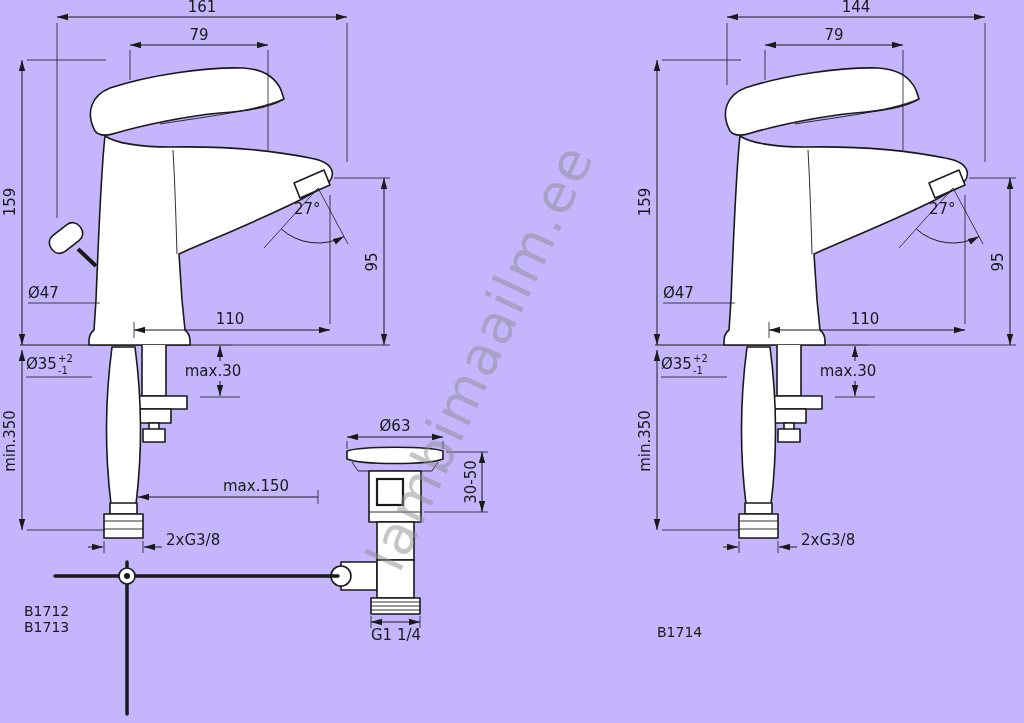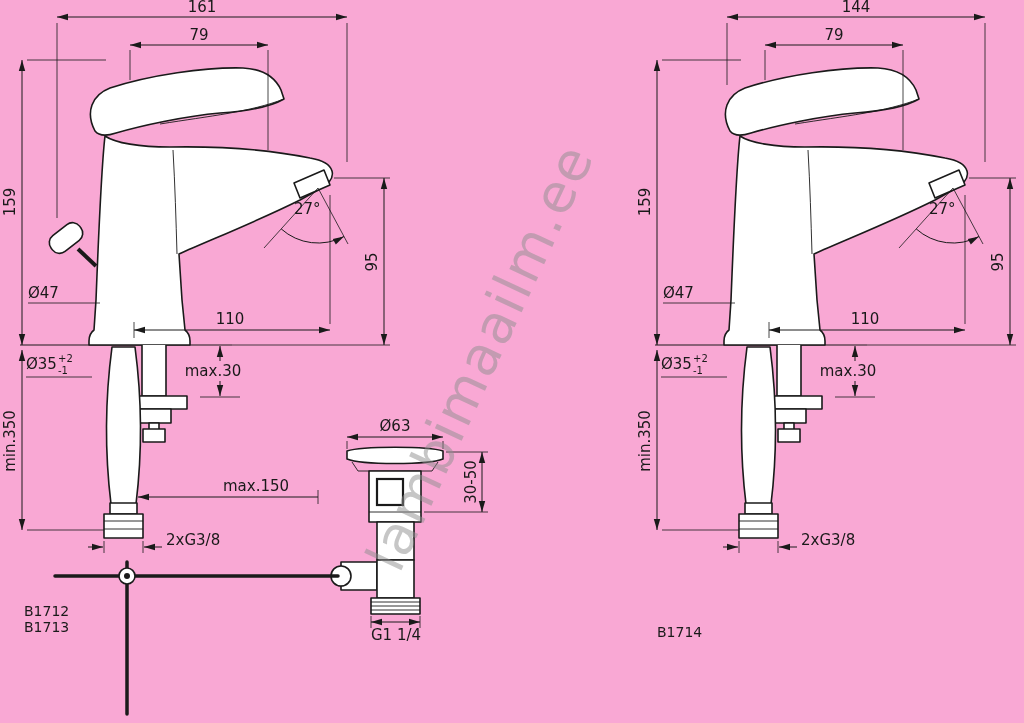--- a/index.html
+++ b/index.html
@@ -3,7 +3,7 @@
 <meta charset="utf-8">
 <style>
   html,body{margin:0;padding:0;background:#fff;}
-  .stage{width:1024px;height:723px;position:relative;background:#f9a8d4;overflow:hidden;}
+  .stage{width:1024px;height:723px;position:relative;background:#c4b5fd;overflow:hidden;}
   svg{display:block;}
   .dim{font-family:"DejaVu Sans",sans-serif;font-size:15px;fill:#1a1a1a;}
   .dim-sm{font-family:"DejaVu Sans",sans-serif;font-size:10px;fill:#1a1a1a;}

